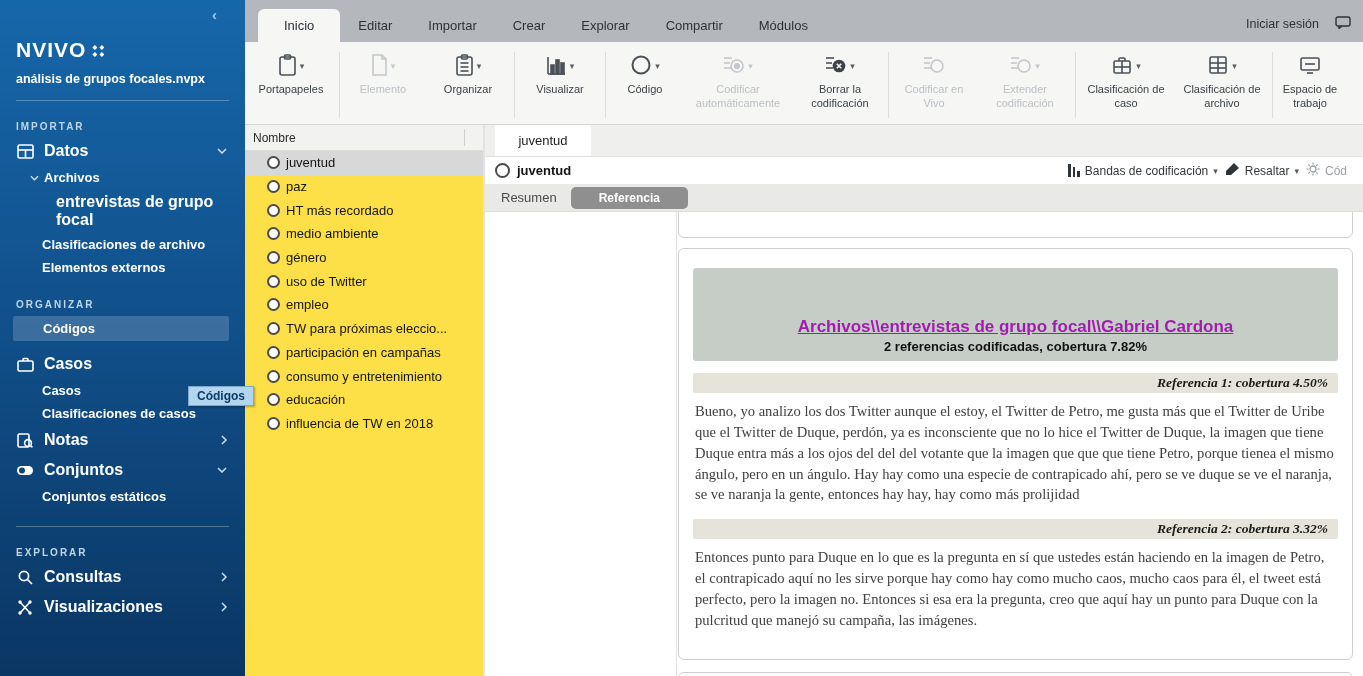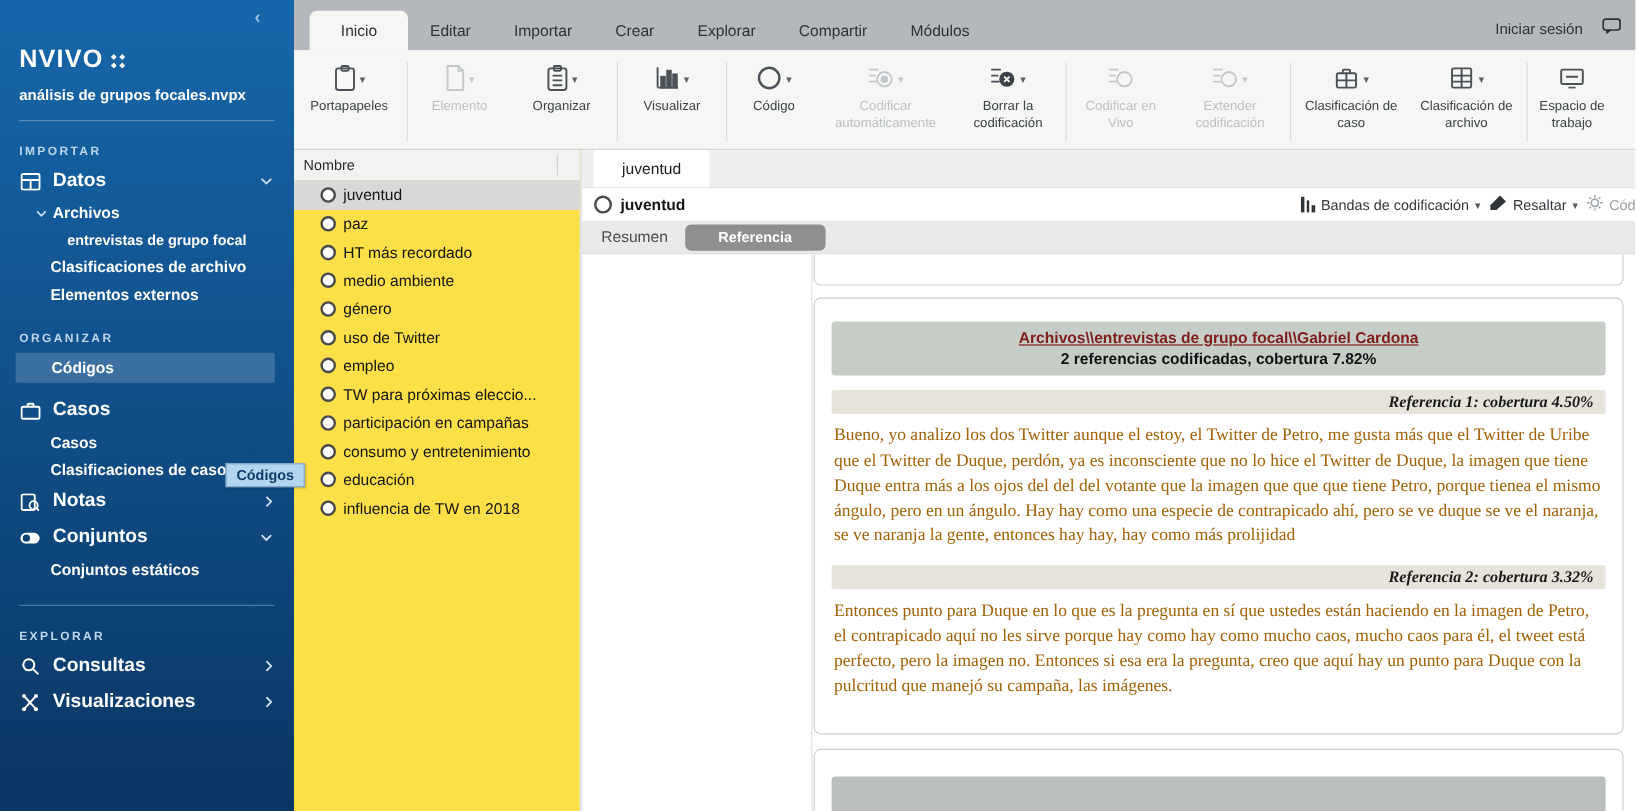--- a/index.html
+++ b/index.html
@@ -75,7 +75,7 @@
     font-size:13px; color:#1c1c1c; border-radius:2px 2px 0 0; cursor:pointer; }
   .item-row { height:27px; background:#fff; display:flex; align-items:center; padding-left:10px; gap:7px; }
   .item-title { font-size:13px; font-weight:bold; color:#141414; }
-  .item-toolbar { margin-left:auto; display:flex; align-items:center; gap:7px; padding-right:0; overflow:hidden;
+  .item-toolbar { margin-left:auto; display:flex; align-items:center; gap:7px; padding-right:16px; overflow:hidden;
     white-space:nowrap; font-size:12px; color:#33383c; max-width:470px; }
   .itb { display:flex; align-items:center; gap:5px; cursor:pointer; }
   .itb .caret { font-size:9px; color:#55595d; }

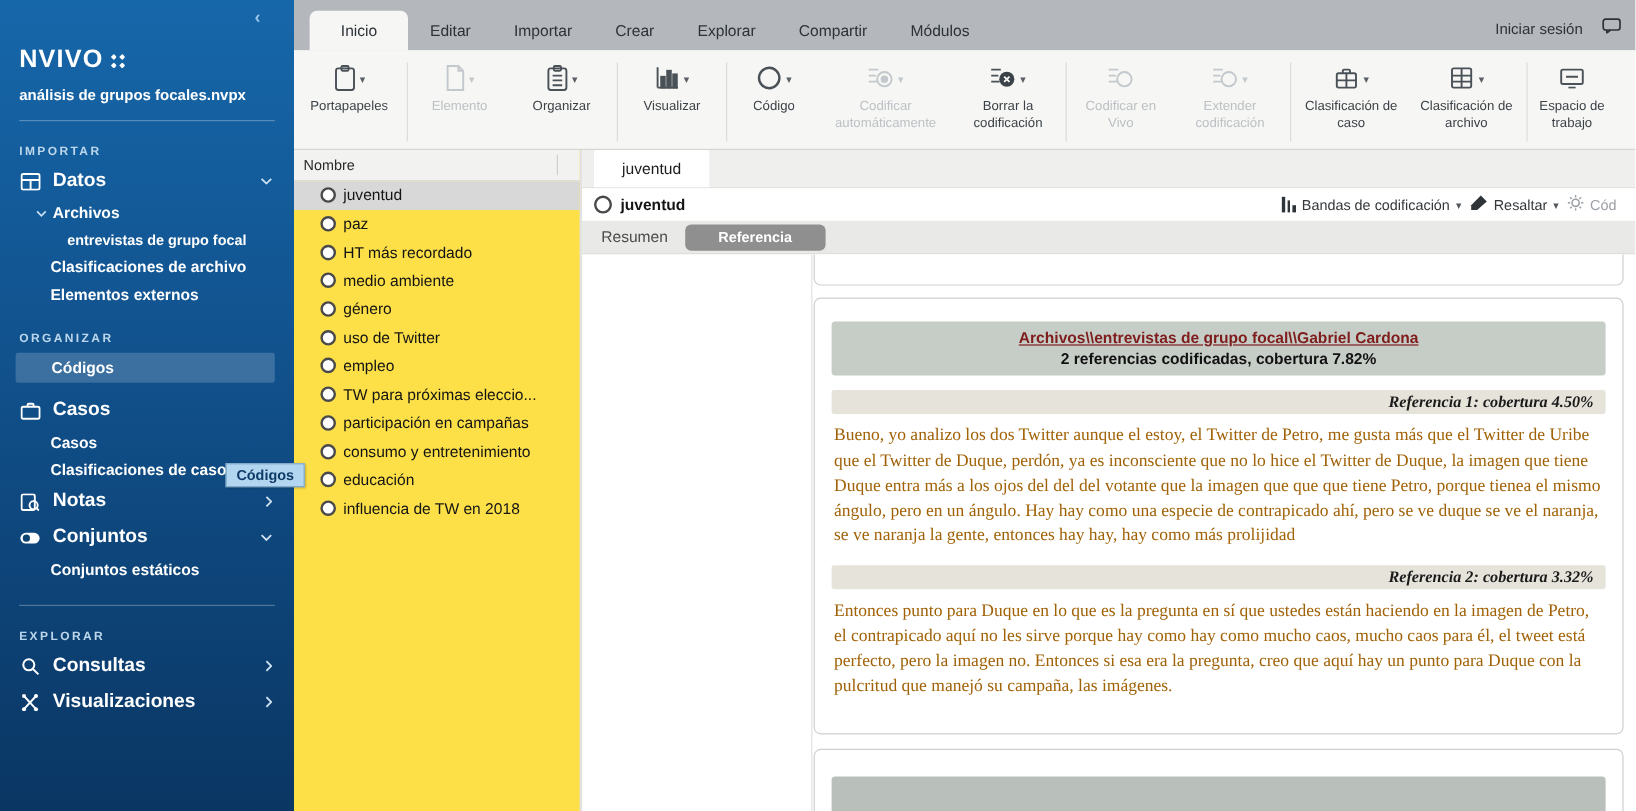--- a/index.html
+++ b/index.html
@@ -25,7 +25,7 @@
   .sb-item .sb-ico { width:18px; height:18px; flex:0 0 18px; display:flex; align-items:center; justify-content:center; }
   .sb-item .chev { position:absolute; right:18px; top:50%; transform:translateY(-50%); }
   .sb-sub { padding:4px 16px 4px 30px; font-size:13px; font-weight:bold; display:flex; align-items:center; gap:5px; cursor:pointer; }
-  .sb-sub2 { padding:4px 16px 4px 56px; font-size:12px; font-weight:bold; cursor:pointer; }
+  .sb-sub2 { padding:4px 16px 4px 56px; font-size:16px; font-weight:bold; cursor:pointer; }
   .sb-sub3 { padding:4px 16px 4px 42px; font-size:13px; font-weight:bold; cursor:pointer; }
   .sb-selected { margin:2px 16px 2px 13px; padding:5px 0 5px 30px; font-size:13px; font-weight:bold;
     background:rgba(255,255,255,.18); border-radius:2px; cursor:pointer; }

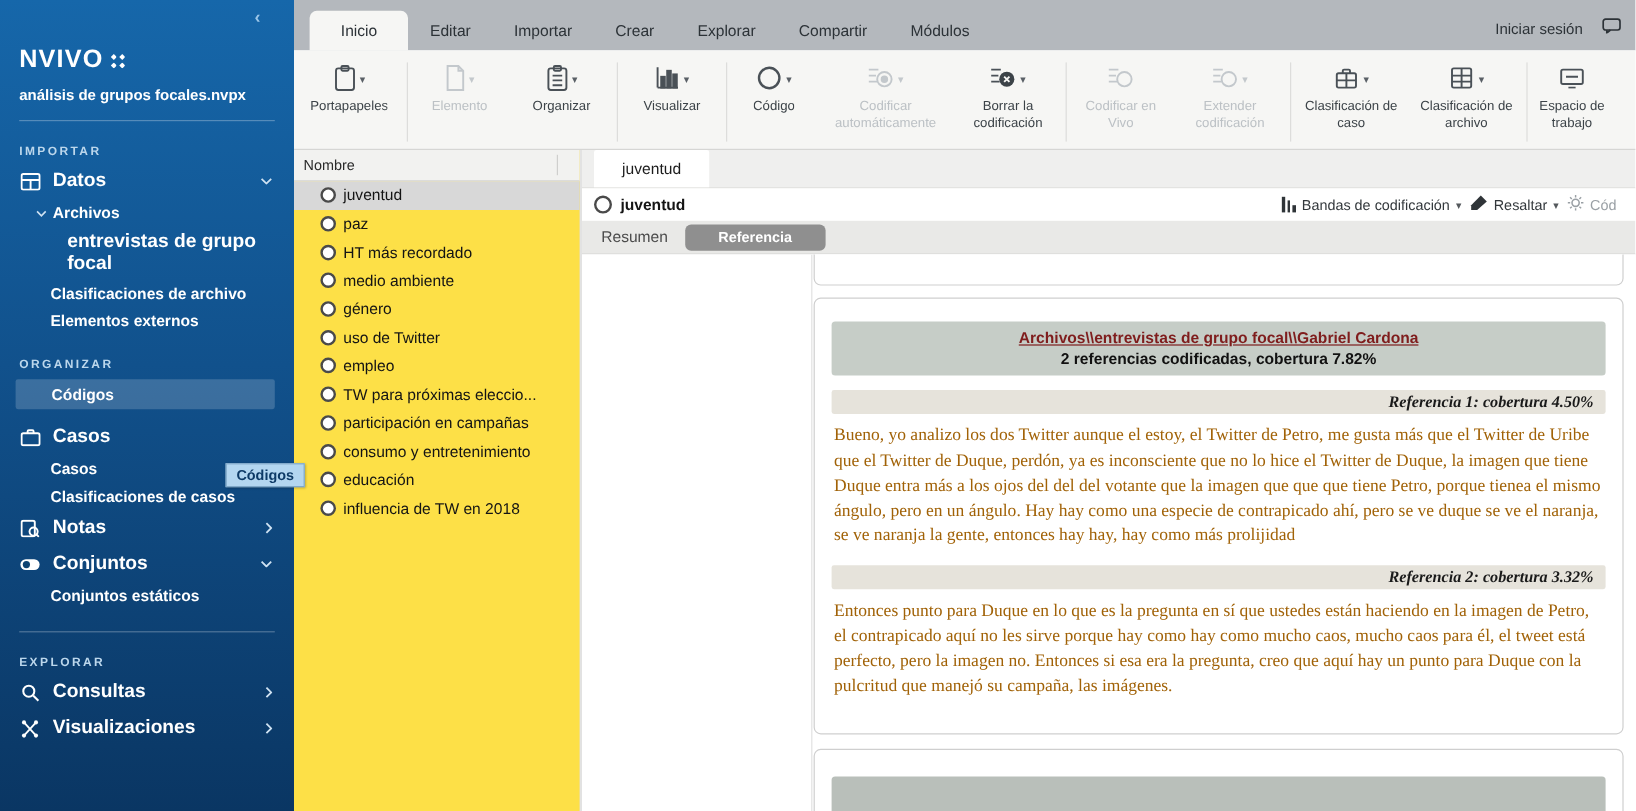--- a/index.html
+++ b/index.html
@@ -94,7 +94,7 @@
   .card.main { margin-top:10px; padding:19px 14px 14px 14px; }
   .card.partial-bottom { height:90px; margin-top:12px; padding:22px 14px 0 14px; }
   .source-header { background:#c6cdc7; border-radius:3px; text-align:center; padding:6px 8px 7px 8px; }
-  .source-link { color:#7f1d1d; font-size:13px; font-weight:bold; text-decoration:underline; cursor:pointer; }
+  .source-link { color:#a21caf; font-size:17px; font-weight:bold; text-decoration:underline; cursor:pointer;margin-top:43px; }
   .source-summary { color:#111; font-size:13px; font-weight:bold; margin-top:2px; }
   .ref-bar { background:#e6e3db; border-radius:2px; margin-top:12px; padding:2px 10px; text-align:right;
     font-family:"Liberation Serif",serif; font-style:italic; font-weight:bold; font-size:13.5px; color:#1a1a1a; }

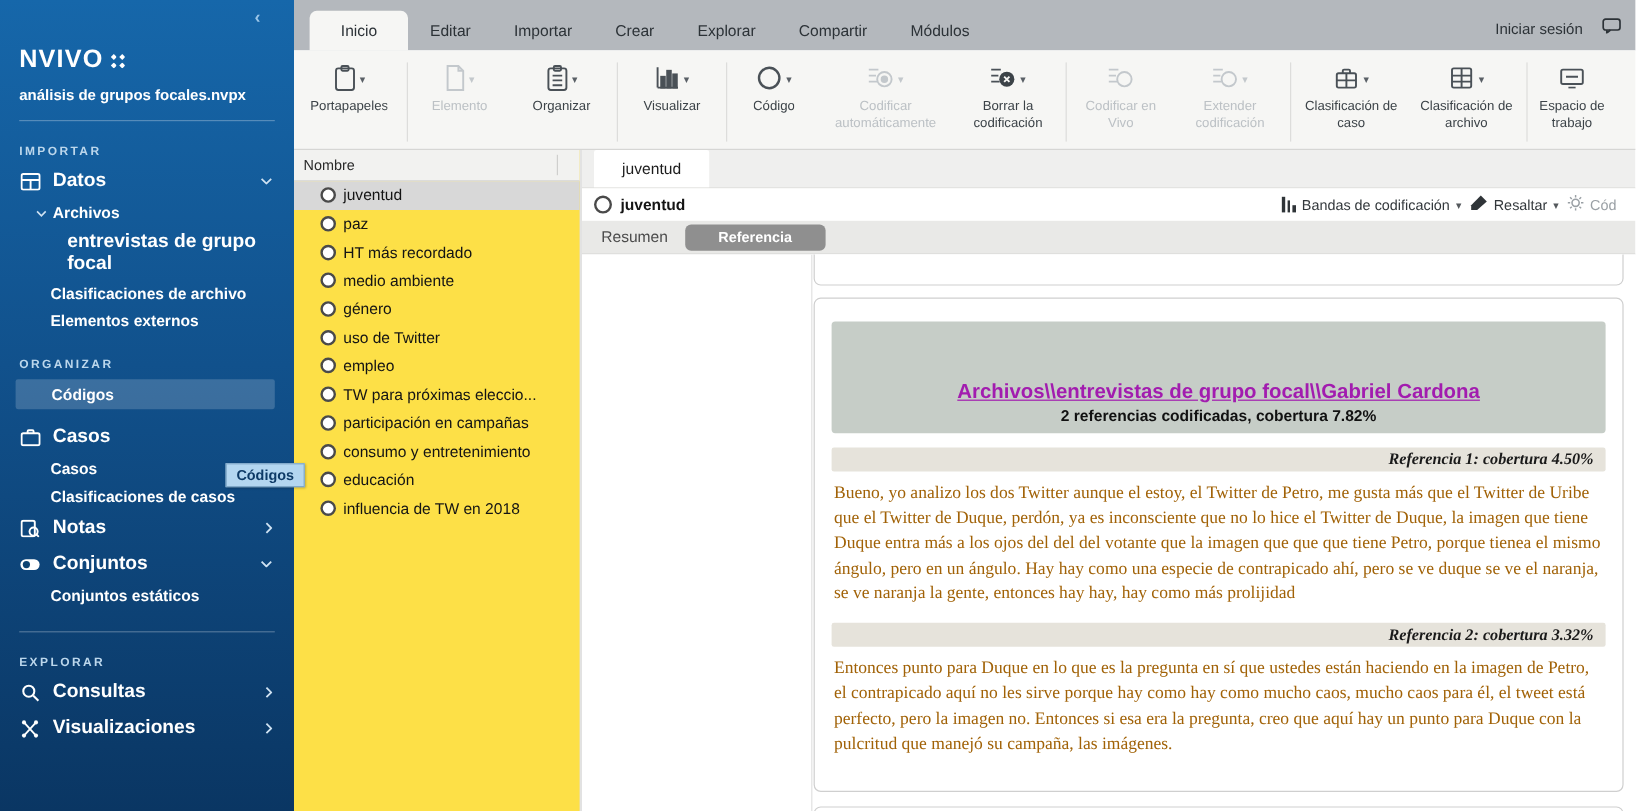--- a/index.html
+++ b/index.html
@@ -98,7 +98,7 @@
   .source-summary { color:#111; font-size:13px; font-weight:bold; margin-top:2px; }
   .ref-bar { background:#e6e3db; border-radius:2px; margin-top:12px; padding:2px 10px; text-align:right;
     font-family:"Liberation Serif",serif; font-style:italic; font-weight:bold; font-size:13.5px; color:#1a1a1a; }
-  .ref-text { font-family:"Liberation Serif",serif; font-size:14.6px; line-height:1.43; color:#a16207;
+  .ref-text { font-family:"Liberation Serif",serif; font-size:14.6px; line-height:1.43; color:#404040;
     margin:8px 2px 14px 2px; }
   .bottom-bar { background:#b9bfba; border-radius:3px 3px 0 0; height:30px; }
 

